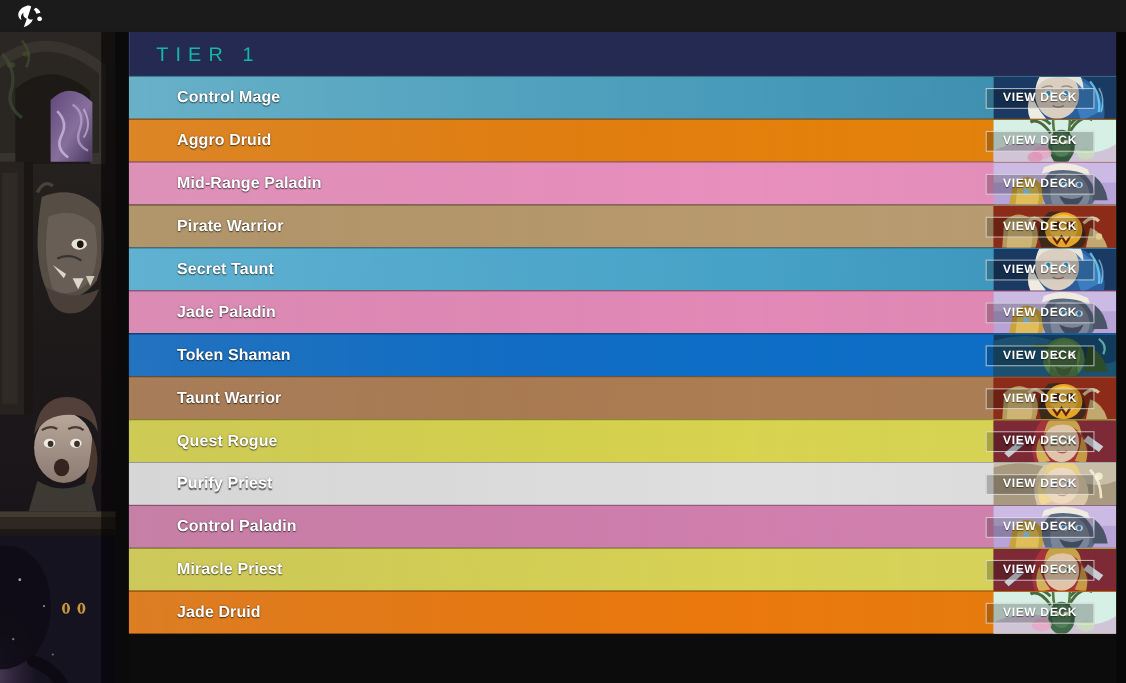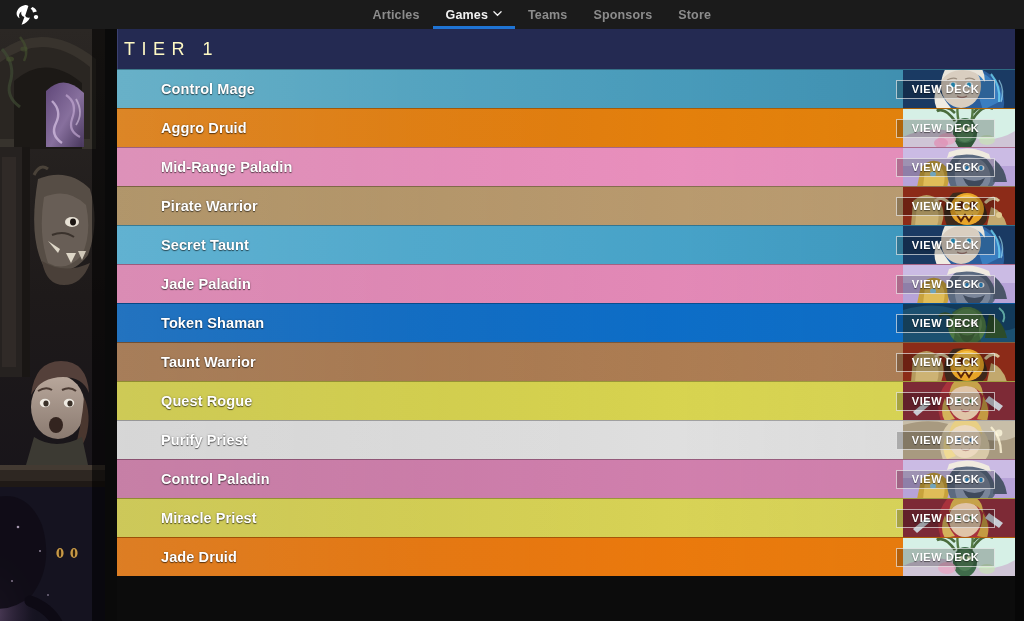--- a/index.html
+++ b/index.html
@@ -134,35 +134,6 @@
       </svg>
     </div>
     <div class="nav-spacer"></div>
-    <div class="nav-items">
-
-      <div class="nav-item">
-        <span>Articles</span>
-      </div>
-
-      <div class="nav-item active">
-        <span>Games</span>
-        <span class="chev">
-          <svg viewBox="0 0 10 10">
-              <path d="M1 3 L5 7 L9 3" stroke="#f2f2f2" stroke-width="1.4" fill="none" stroke-linecap="round"></path>
-            </svg>
-        </span>
-        <span class="nav-underline"></span>
-      </div>
-
-      <div class="nav-item">
-        <span>Teams</span>
-      </div>
-
-      <div class="nav-item">
-        <span>Sponsors</span>
-      </div>
-
-      <div class="nav-item">
-        <span>Store</span>
-      </div>
-
-    </div>
   </div>
 
   <div class="side-art">

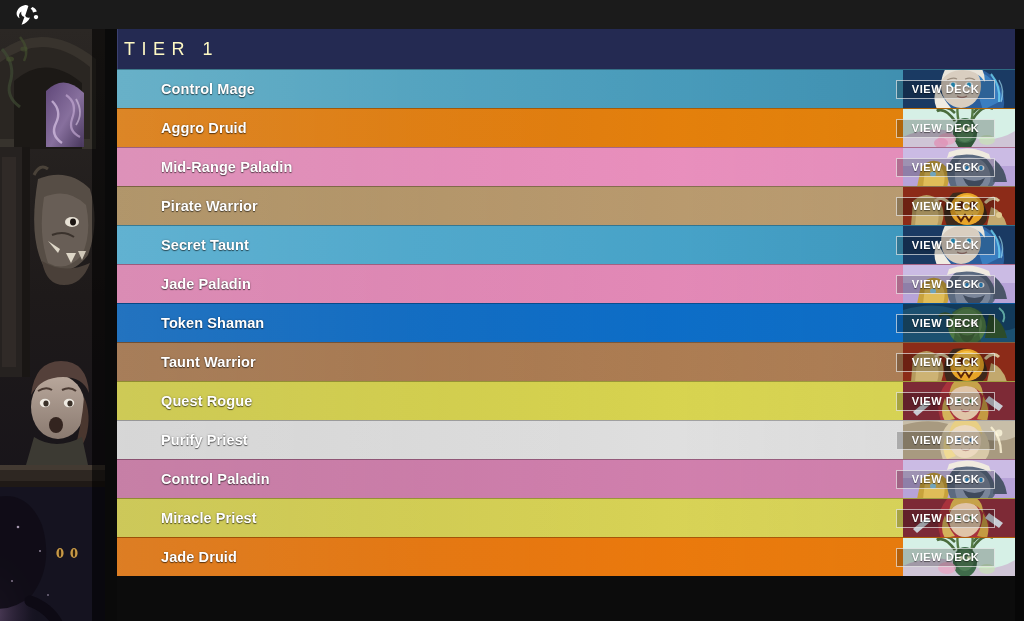--- a/index.html
+++ b/index.html
@@ -74,8 +74,8 @@
     border-left:1px solid #3b4170;
   }
   .tier-header .tier-label {
-    padding-left:6px;
-    color:#fef9c3; font-size:18px; font-weight:300;
+    padding-left:24px;
+    color:#14b8a6; font-size:18px; font-weight:300;
     letter-spacing:6.5px;
   }
 

